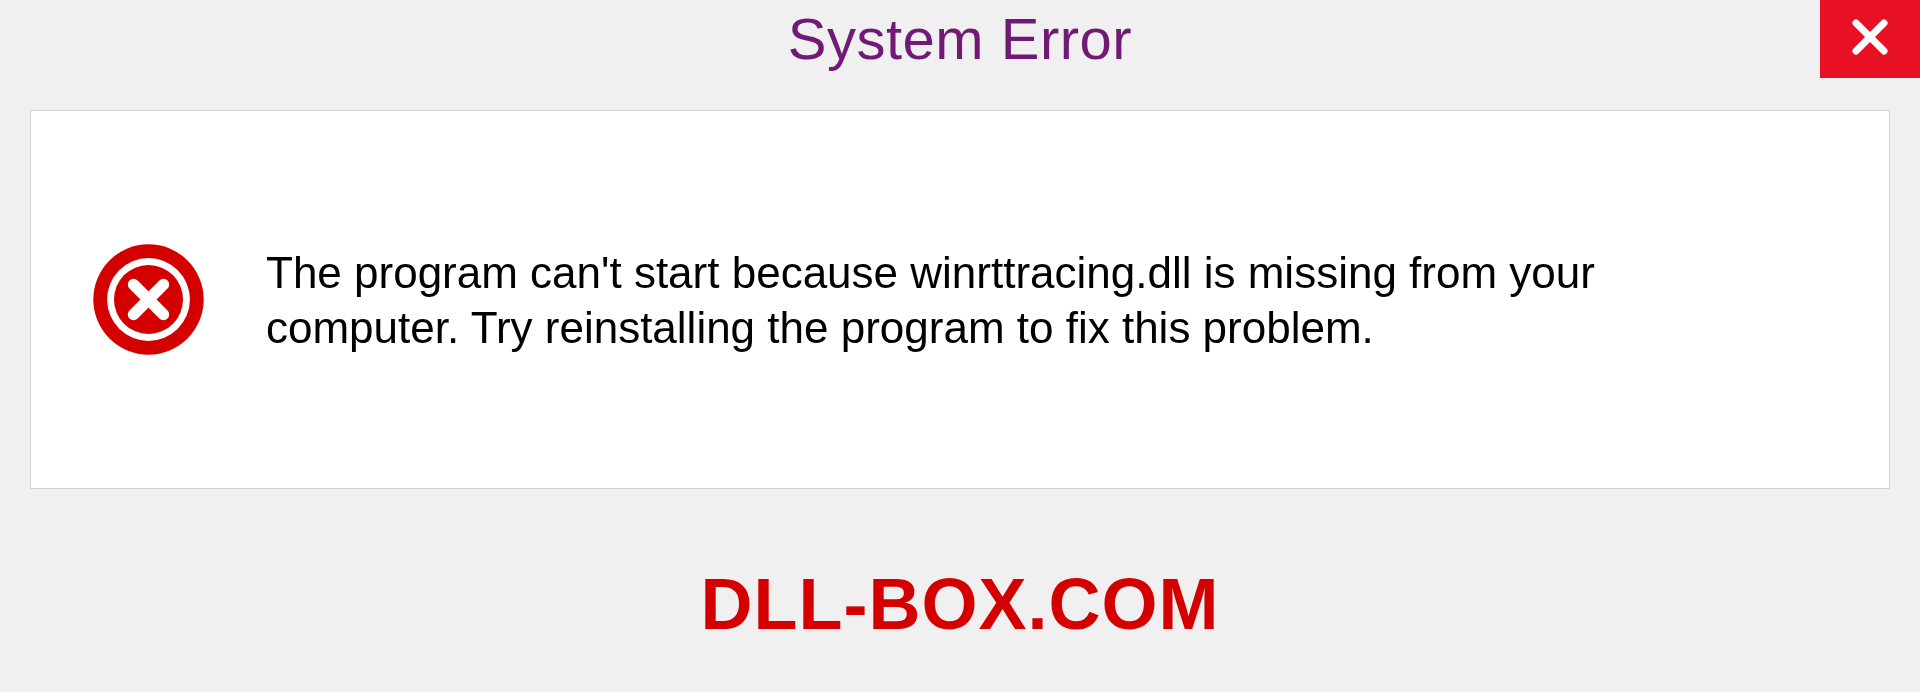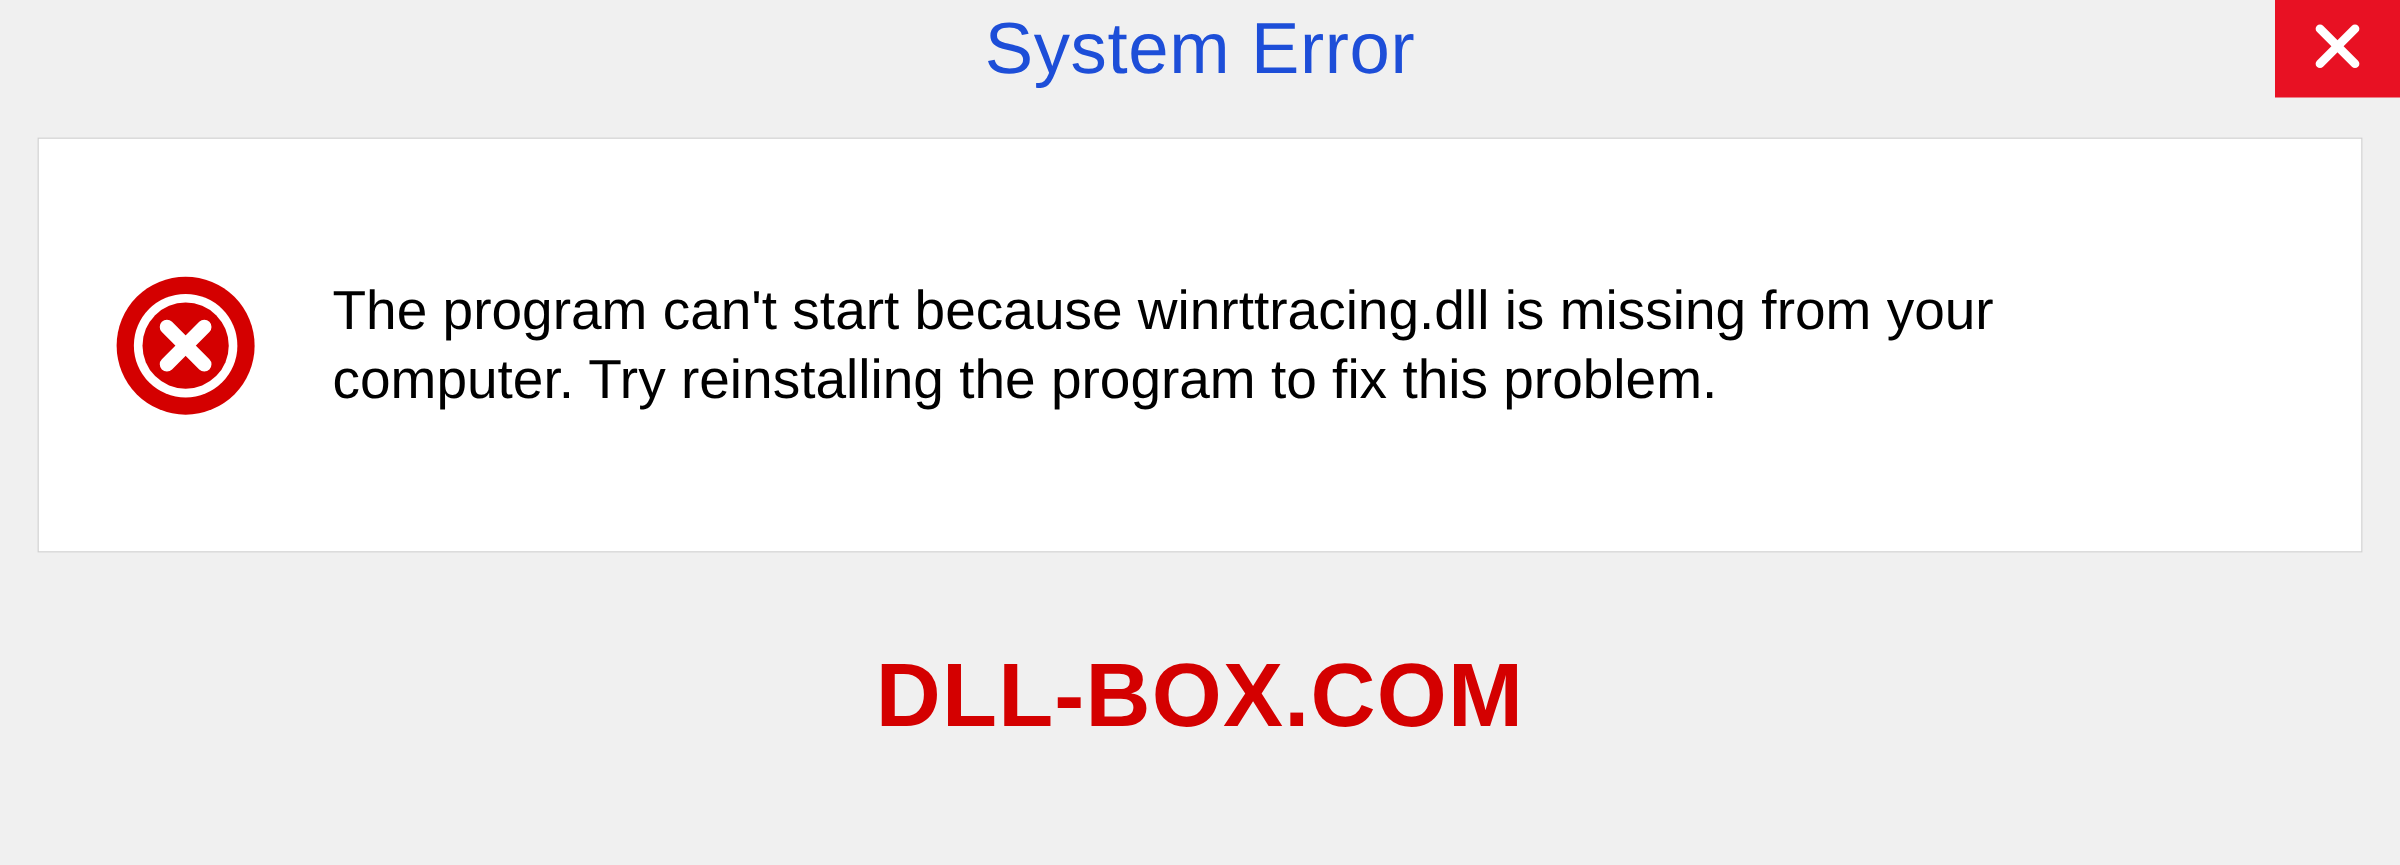--- a/index.html
+++ b/index.html
@@ -26,7 +26,7 @@
     .title {
       font-size: 58px;
       font-weight: 400;
-      color: #1d4ed8;
+      color: #701a75;
       letter-spacing: 0.5px;
     }
     .close-btn {

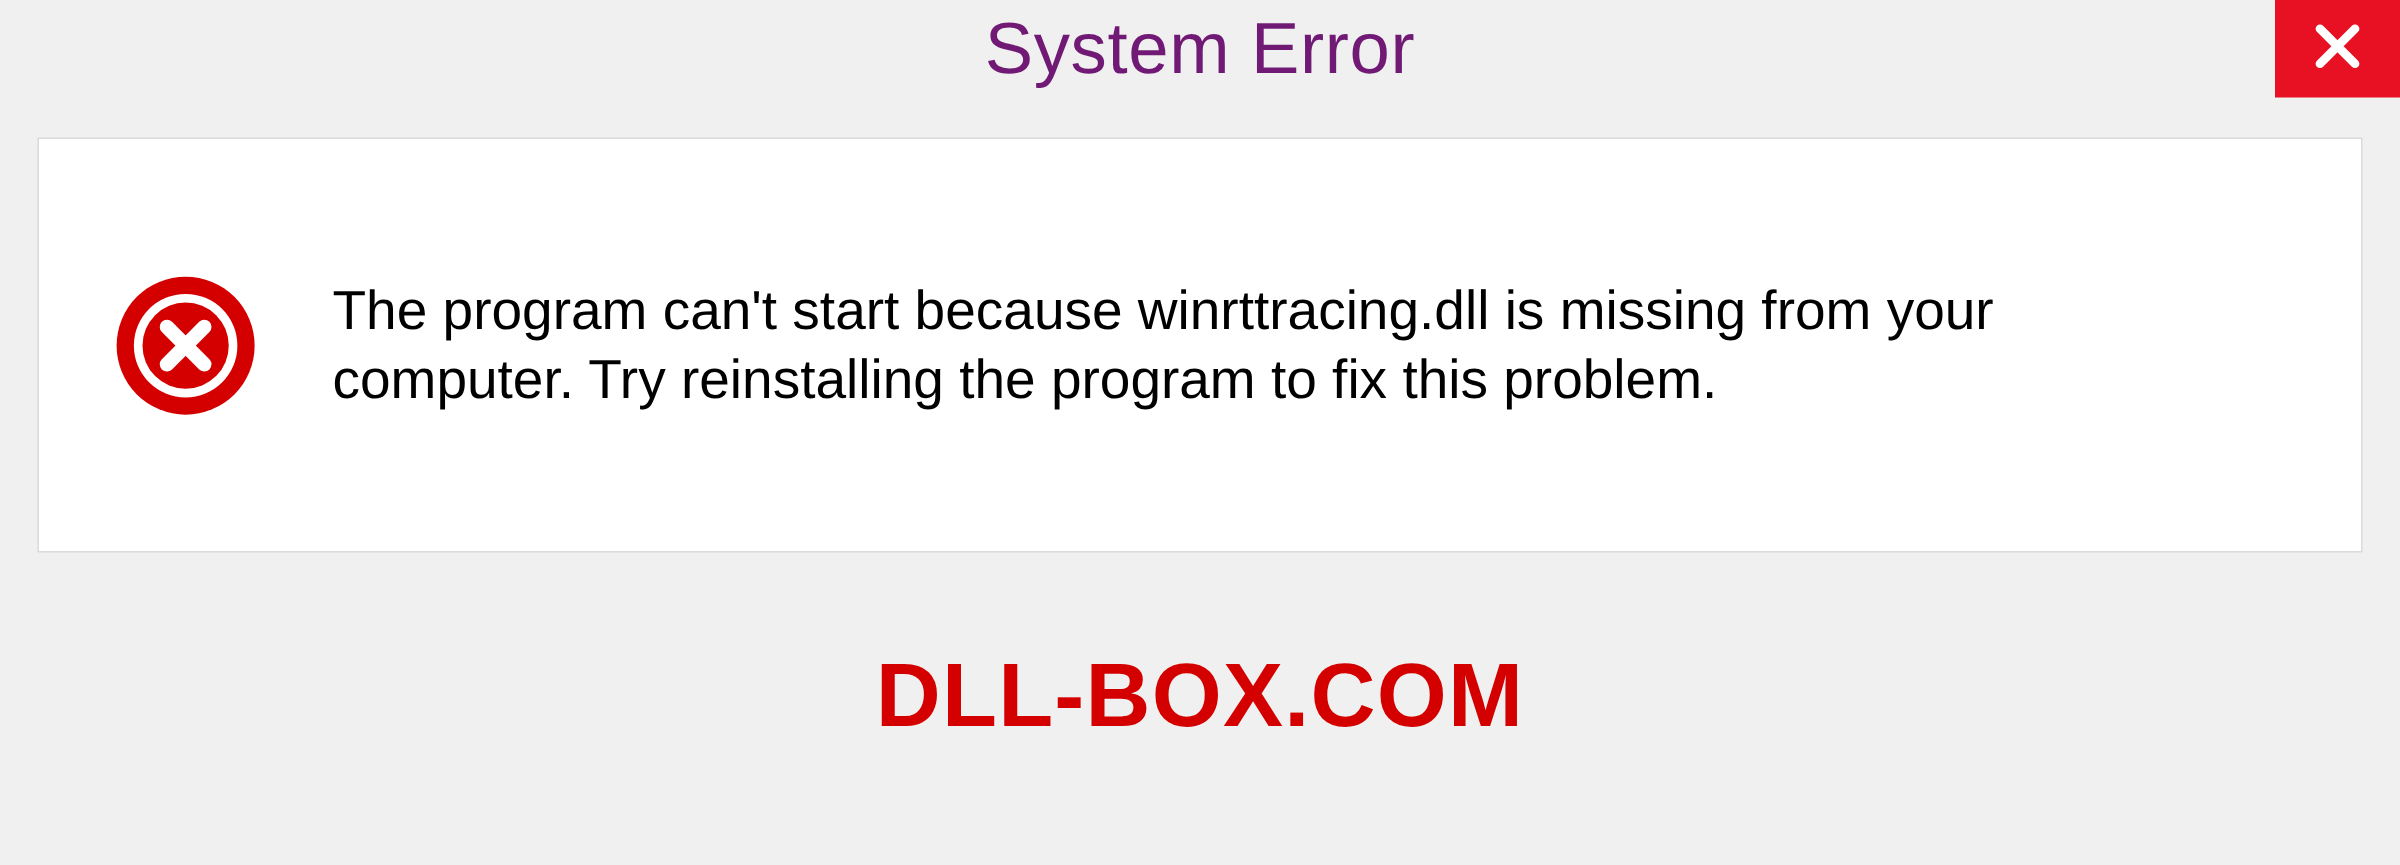--- a/index.html
+++ b/index.html
@@ -49,7 +49,7 @@
       margin: 0 30px;
       background: #fff;
       border: 1px solid #d0d0d0;
-      height: 332px;
+      height: 379px;
       display: flex;
       align-items: center;
       padding: 0 60px;

